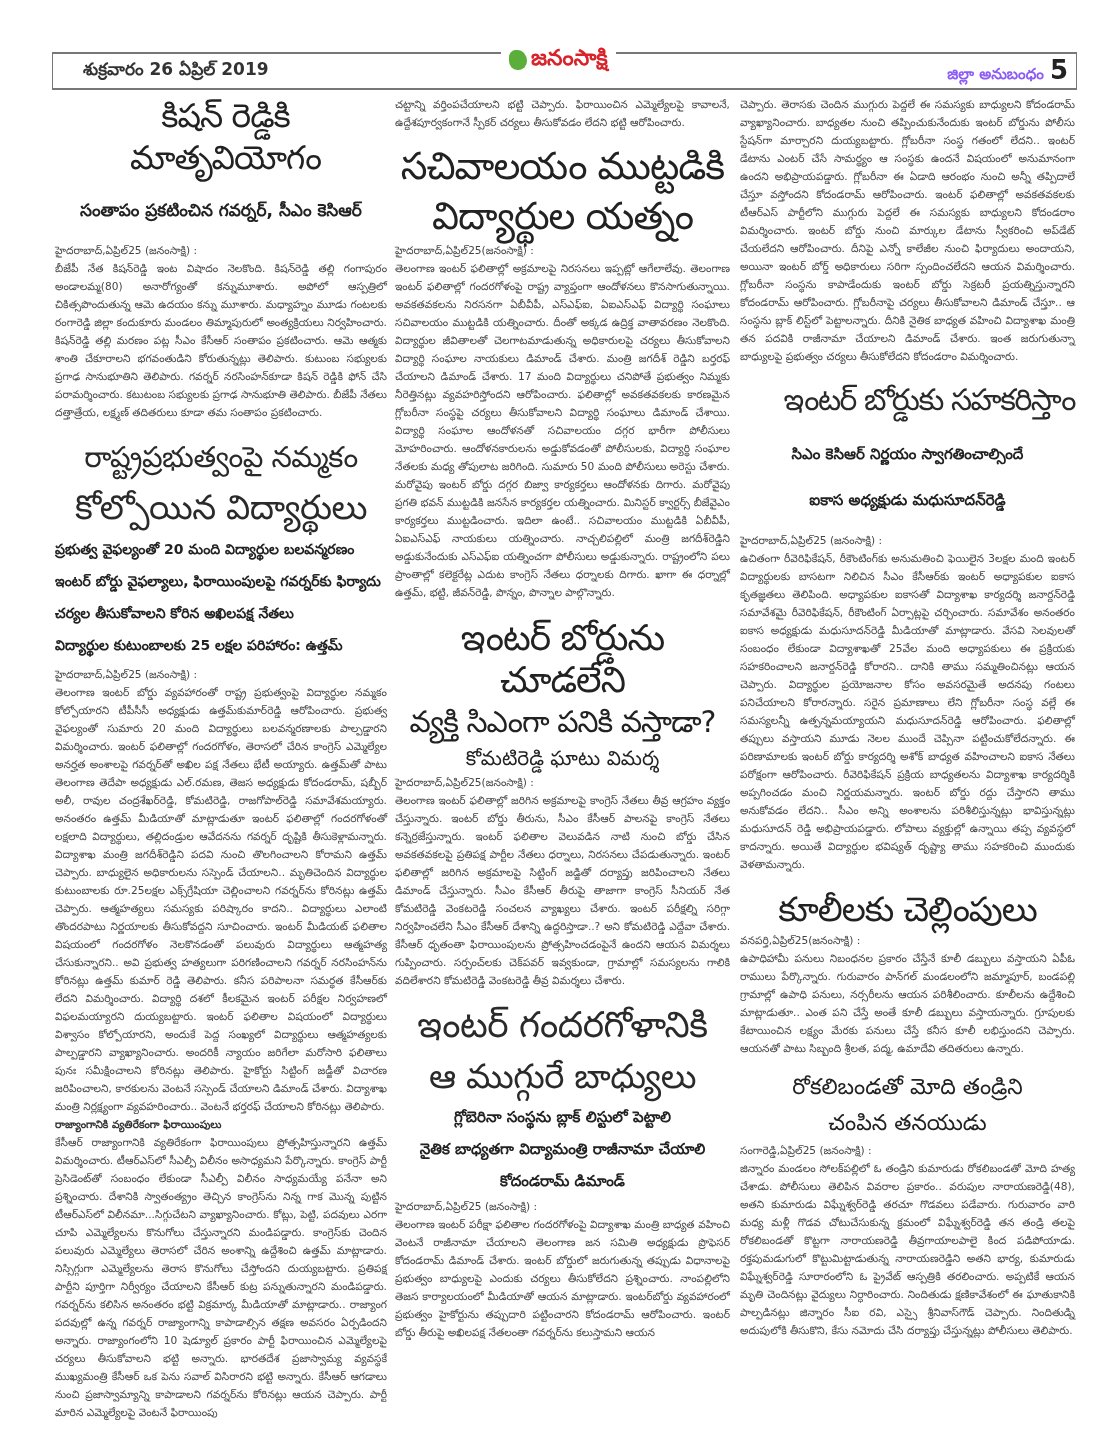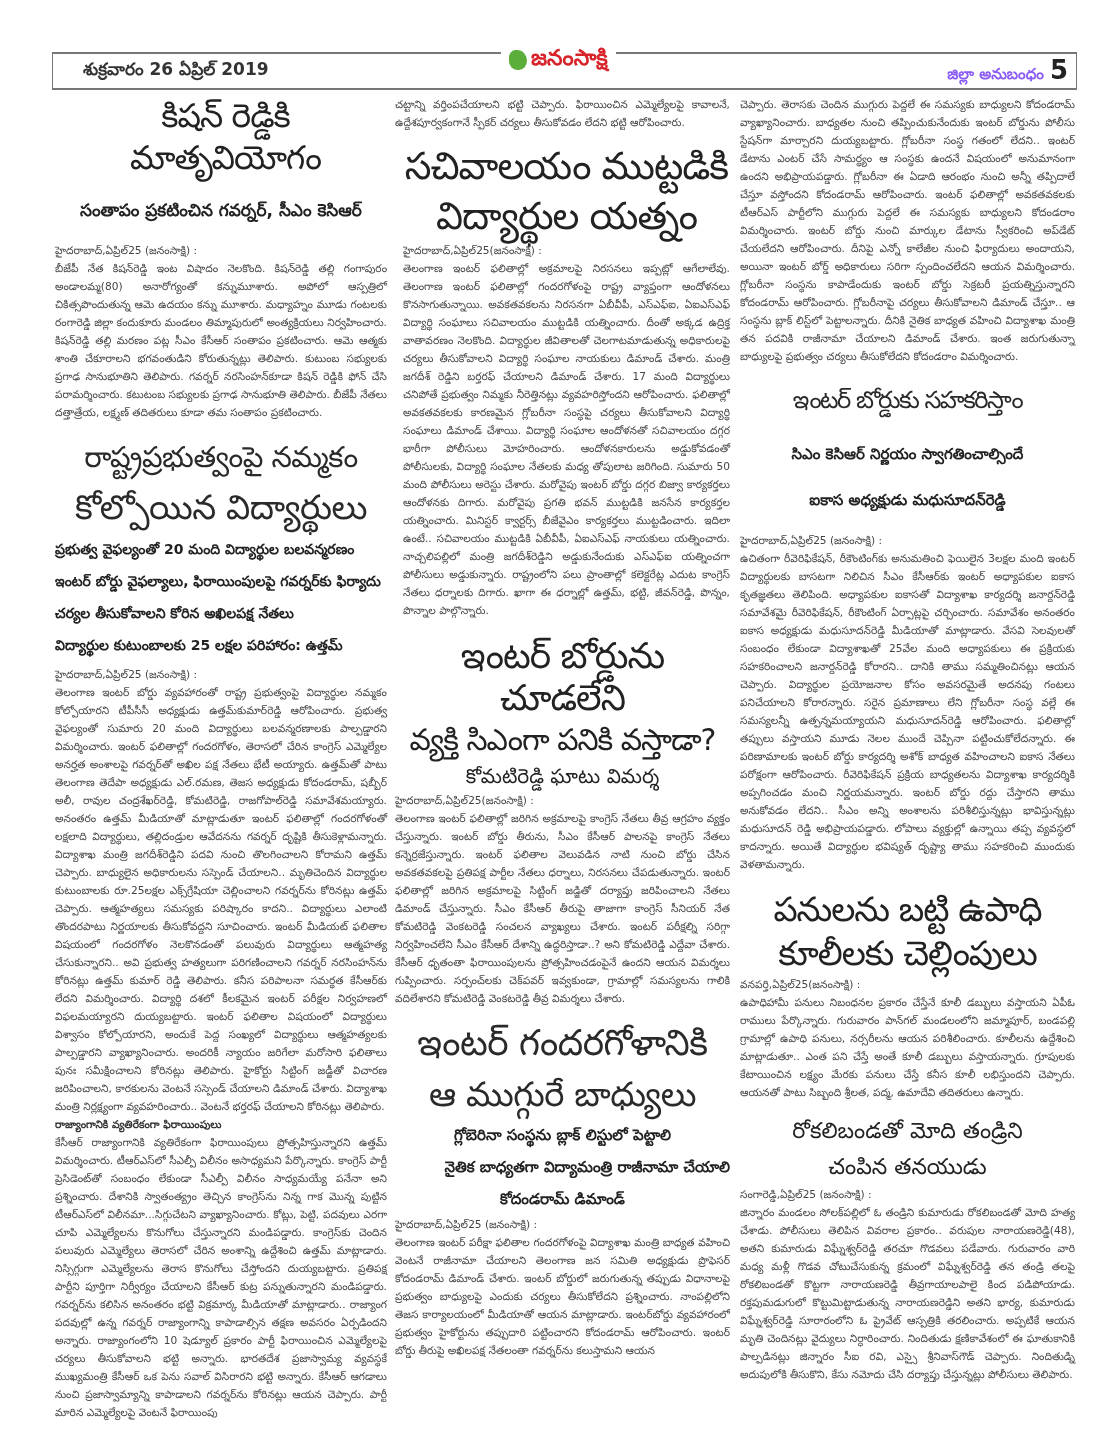--- a/index.html
+++ b/index.html
@@ -70,7 +70,7 @@
 <div class="col c2">
   <p class="body">చట్టాన్ని వర్తింపచేయాలని భట్టి చెప్పారు. ఫిరాయించిన ఎమ్మెల్యేలపై కావాలనే, ఉద్దేశపూర్వకంగానే స్పీకర్ చర్యలు తీసుకోవడం లేదని భట్టి ఆరోపించారు.</p>
 
-  <article style="margin-top:10px;margin-left:8px;">
+  <article style="margin-top:10px;">
     <h1 class="h-light" style="font-size:38px;line-height:50px;letter-spacing:-1px;">సచివాలయం ముట్టడికి</h1>
     <h1 class="h-light" style="font-size:38px;line-height:50px;letter-spacing:-1px;">విద్యార్థుల యత్నం</h1>
     <p class="dateline">హైదరాబాద్,ఏప్రిల్25(జనంసాక్షి) :</p>

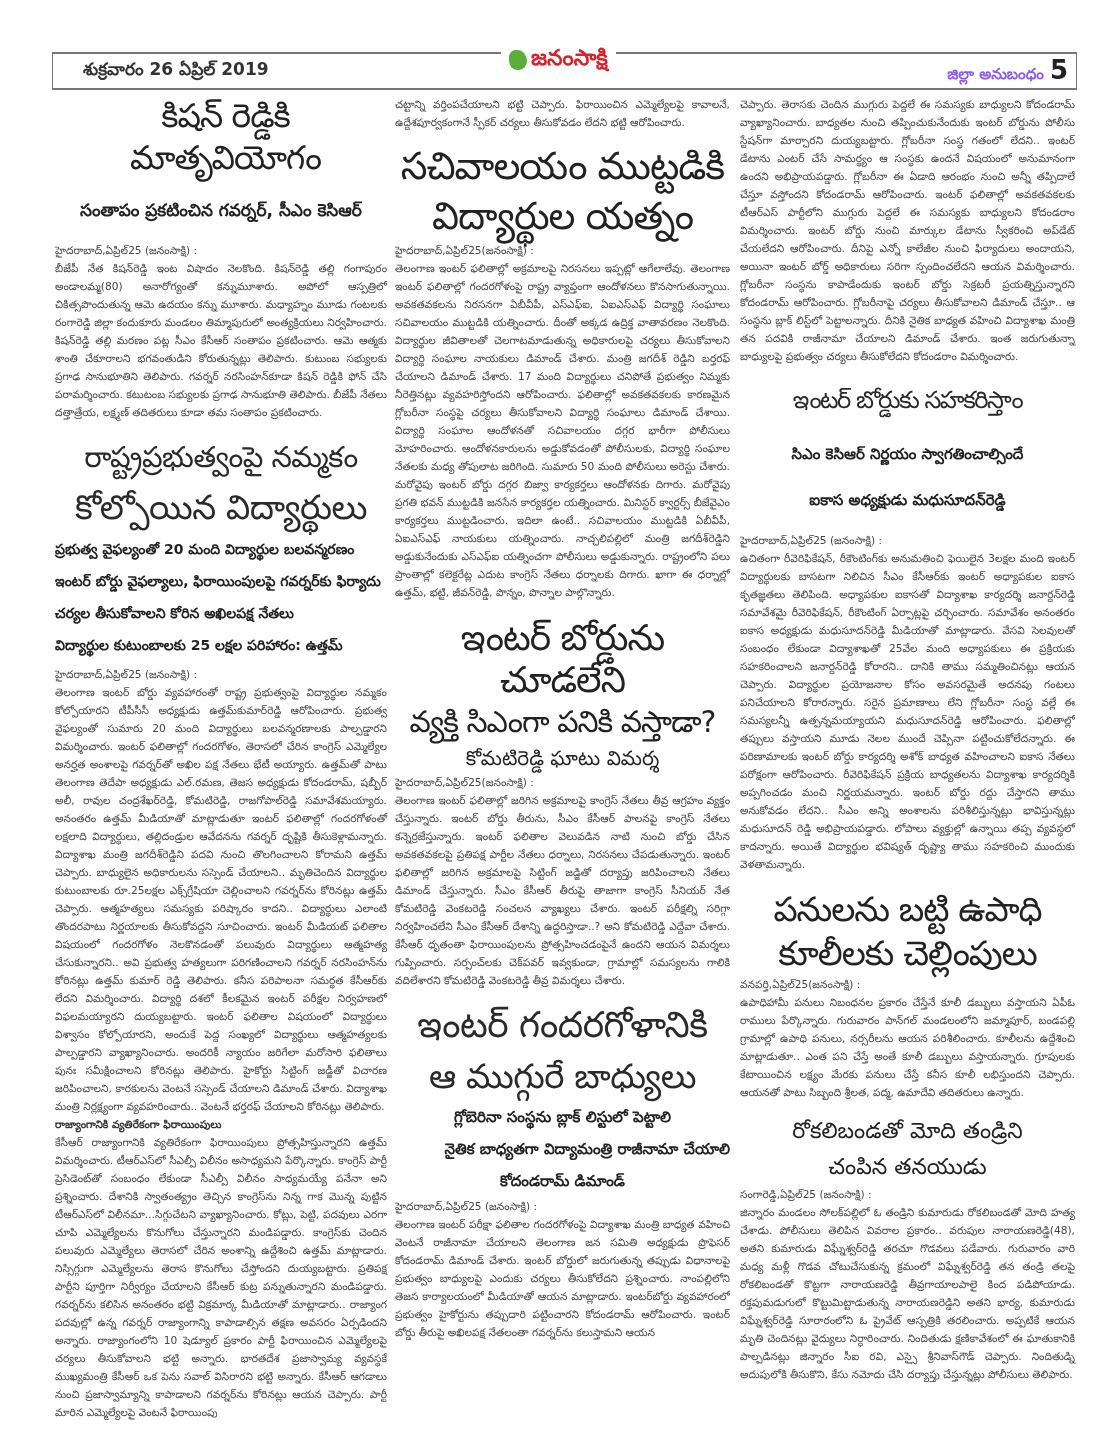--- a/index.html
+++ b/index.html
@@ -100,7 +100,7 @@
   <p class="body">చెప్పారు. తెరాసకు చెందిన ముగ్గురు పెద్దలే ఈ సమస్యకు బాధ్యులని కోదండరామ్ వ్యాఖ్యానించారు. బాధ్యతల నుంచి తప్పించుకునేందుకు ఇంటర్ బోర్డును పోలీసు స్టేషన్‌గా మార్చారని దుయ్యబట్టారు. గ్లోబరీనా సంస్థ గతంలో లేదని.. ఇంటర్ డేటాను ఎంటర్ చేసే సామర్థ్యం ఆ సంస్థకు ఉందనే విషయంలో అనుమానంగా ఉందని అభిప్రాయపడ్డారు. గ్లోబరీనా ఈ ఏడాది ఆరంభం నుంచి అన్నీ తప్పిదాలే చేస్తూ వస్తోందని కోదండరామ్ ఆరోపించారు. ఇంటర్ ఫలితాల్లో అవకతవకలకు టీఆర్ఎస్ పార్టీలోని ముగ్గురు పెద్దలే ఈ సమస్యకు బాధ్యులని కోదండరాం విమర్శించారు. ఇంటర్ బోర్డు నుంచి మార్కుల డేటాను స్వీకరించి అప్‌డేట్ చేయలేదని ఆరోపించారు. దీనిపై ఎన్నో కాలేజీల నుంచి ఫిర్యాదులు అందాయని, అయినా ఇంటర్ బోర్డ్ అధికారులు సరిగా స్పందించలేదని ఆయన విమర్శించారు. గ్లోబరీనా సంస్థను కాపాడేందుకు ఇంటర్ బోర్డు సెక్రటరీ ప్రయత్నిస్తున్నారని కోదండరామ్ ఆరోపించారు. గ్లోబరీనాపై చర్యలు తీసుకోవాలని డిమాండ్ చేస్తూ.. ఆ సంస్థను బ్లాక్ లిస్ట్‌లో పెట్టాలన్నారు. దీనికి నైతిక బాధ్యత వహించి విద్యాశాఖ మంత్రి తన పదవికి రాజీనామా చేయాలని డిమాండ్ చేశారు. ఇంత జరుగుతున్నా బాధ్యులపై ప్రభుత్వం చర్యలు తీసుకోలేదని కోదండరాం విమర్శించారు.</p>
 
   <article style="margin-top:12px;">
-    <h1 class="h-heavy" style="font-size:24px;line-height:46px;letter-spacing:-1.5px;">ఇంటర్ బోర్డుకు సహకరిస్తాం</h1>
+    <h1 class="h-heavy" style="font-size:30px;line-height:46px;letter-spacing:-1.5px;text-align:right;">ఇంటర్ బోర్డుకు సహకరిస్తాం</h1>
     <p class="sub" style="font-size:15px;line-height:30px;">సిఎం కెసిఆర్ నిర్ణయం స్వాగతించాల్సిందే</p>
     <p class="sub" style="font-size:15px;line-height:30px;">ఐకాస అధ్యక్షుడు మధుసూదన్‌రెడ్డి</p>
     <p class="dateline" style="margin-top:4px;">హైదరాబాద్,ఏప్రిల్25 (జనంసాక్షి) :</p>

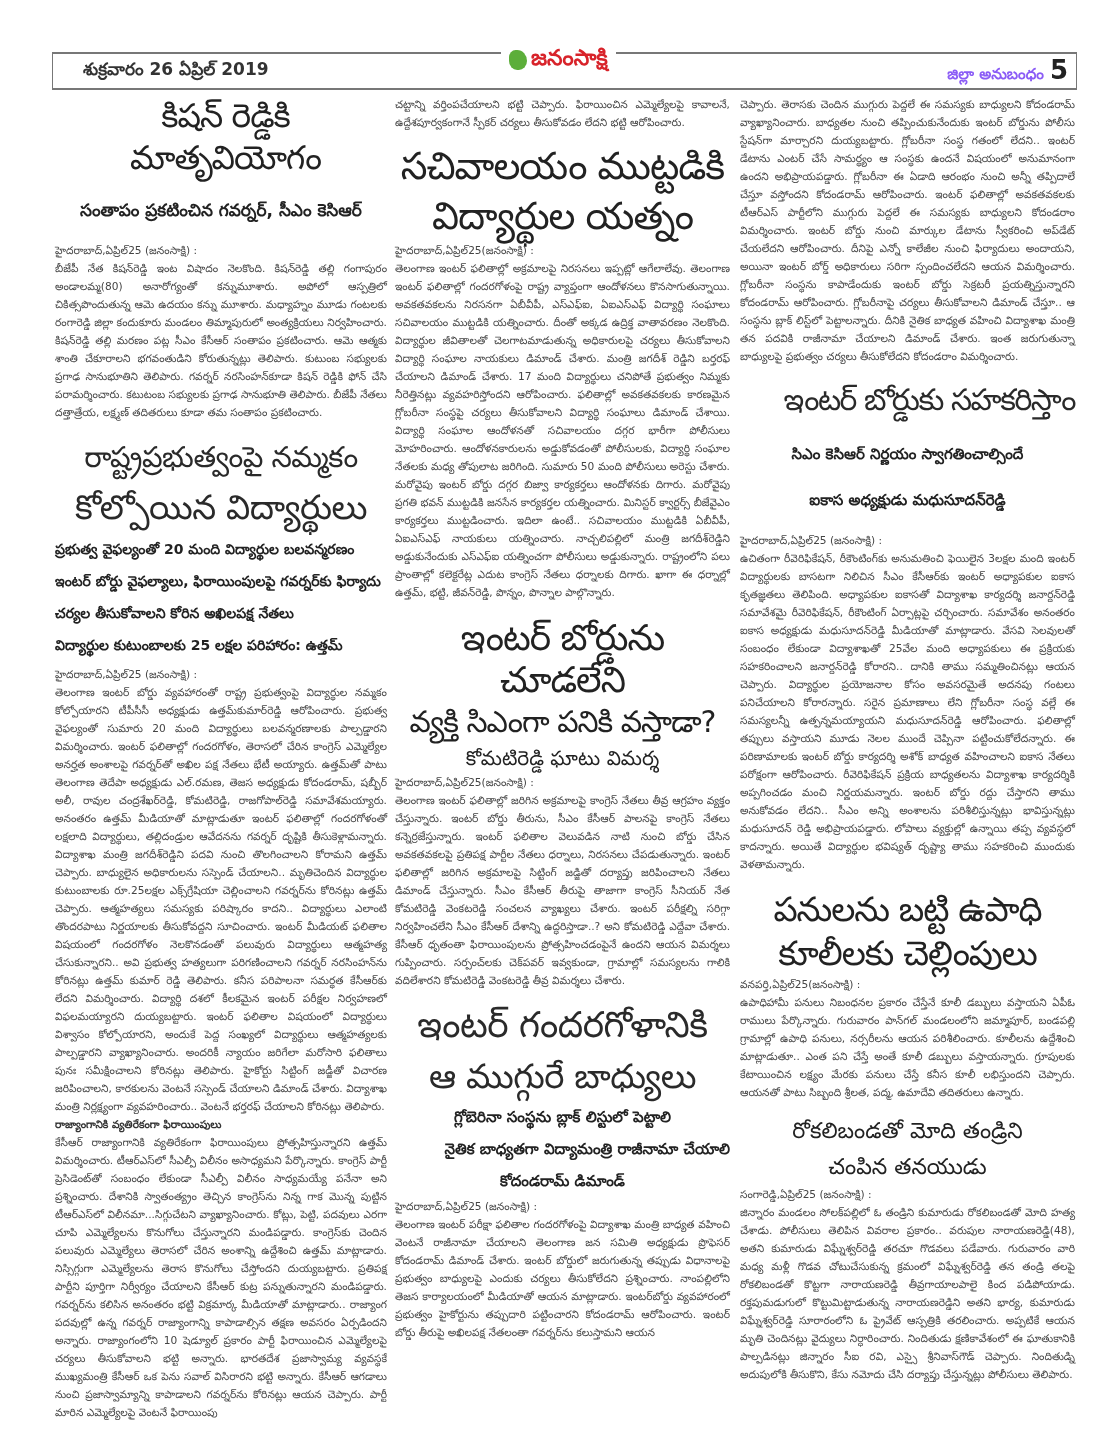--- a/index.html
+++ b/index.html
@@ -108,7 +108,6 @@
   </article>
 
   <article style="margin-top:14px;">
-    <h1 class="h-light" style="font-size:34px;line-height:44px;letter-spacing:-1px;">పనులను బట్టి ఉపాధి</h1>
     <h1 class="h-light" style="font-size:34px;line-height:44px;letter-spacing:-1px;">కూలీలకు చెల్లింపులు</h1>
     <p class="dateline">వనపర్తి,ఏప్రిల్25(జనంసాక్షి) :</p>
     <p class="body"> ఉపాధిహామీ పనులు నిబంధనల ప్రకారం చేస్తేనే కూలీ డబ్బులు వస్తాయని ఏపీఓ రాములు పేర్కొన్నారు. గురువారం పాన్‌గల్ మండలంలోని జమ్మాపూర్, బండపల్లి గ్రామాల్లో ఉపాధి పనులు, నర్సరీలను ఆయన పరిశీలించారు. కూలీలను ఉద్దేశించి మాట్లాడుతూ.. ఎంత పని చేస్తే అంతే కూలీ డబ్బులు వస్తాయన్నారు. గ్రూపులకు కేటాయించిన లక్ష్యం మేరకు పనులు చేస్తే కనీస కూలీ లభిస్తుందని చెప్పారు. ఆయనతో పాటు సిబ్బంది శ్రీలత, పద్మ, ఉమాదేవి తదితరులు ఉన్నారు.</p>

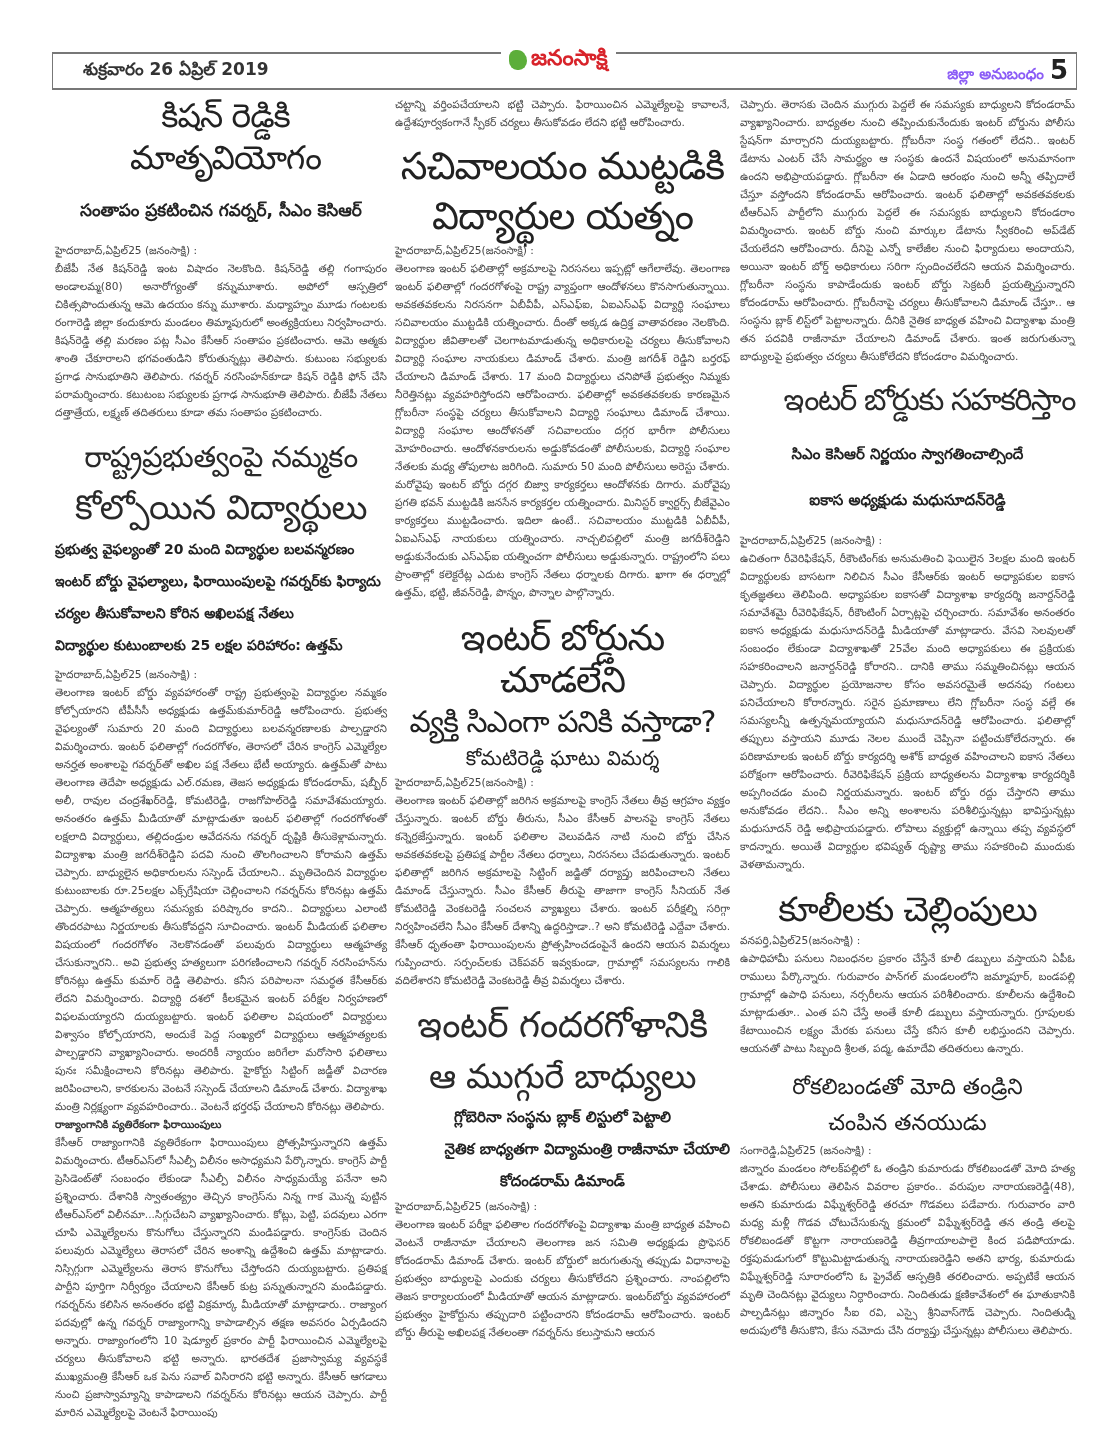--- a/index.html
+++ b/index.html
@@ -89,7 +89,7 @@
     <h1 class="h-heavy" style="font-size:36px;line-height:52px;">ఇంటర్ గందరగోళానికి</h1>
     <h1 class="h-heavy" style="font-size:34px;line-height:50px;">ఆ ముగ్గురే బాధ్యులు</h1>
     <p class="deck" style="text-align:center;font-size:15px;">గ్లోబెరినా సంస్థను బ్లాక్ లిస్టులో పెట్టాలి</p>
-    <p class="deck" style="text-align:right;font-size:15px;">నైతిక బాధ్యతగా విద్యామంత్రి రాజీనామా చేయాలి</p>
+    <p class="deck" style="text-align:center;font-size:15px;">నైతిక బాధ్యతగా విద్యామంత్రి రాజీనామా చేయాలి</p>
     <p class="deck" style="text-align:center;font-size:15px;">కోదండరామ్ డిమాండ్</p>
     <p class="dateline">హైదరాబాద్,ఏప్రిల్25 (జనంసాక్షి) :</p>
     <p class="body"> తెలంగాణ ఇంటర్ పరీక్షా ఫలితాల గందరగోళంపై విద్యాశాఖ మంత్రి బాధ్యత వహించి వెంటనే రాజీనామా చేయాలని తెలంగాణ జన సమితి అధ్యక్షుడు ప్రొఫెసర్ కోదండరామ్ డిమాండ్ చేశారు. ఇంటర్ బోర్డులో జరుగుతున్న తప్పుడు విధానాలపై ప్రభుత్వం బాధ్యులపై ఎందుకు చర్యలు తీసుకోలేదని ప్రశ్నించారు. నాంపల్లిలోని తెజస కార్యాలయంలో మీడియాతో ఆయన మాట్లాడారు. ఇంటర్‌బోర్డు వ్యవహారంలో ప్రభుత్వం హైకోర్టును తప్పుదారి పట్టించారని కోదండరామ్ ఆరోపించారు. ఇంటర్ బోర్డు తీరుపై అఖిలపక్ష నేతలంతా గవర్నర్‌ను కలుస్తామని ఆయన</p>

